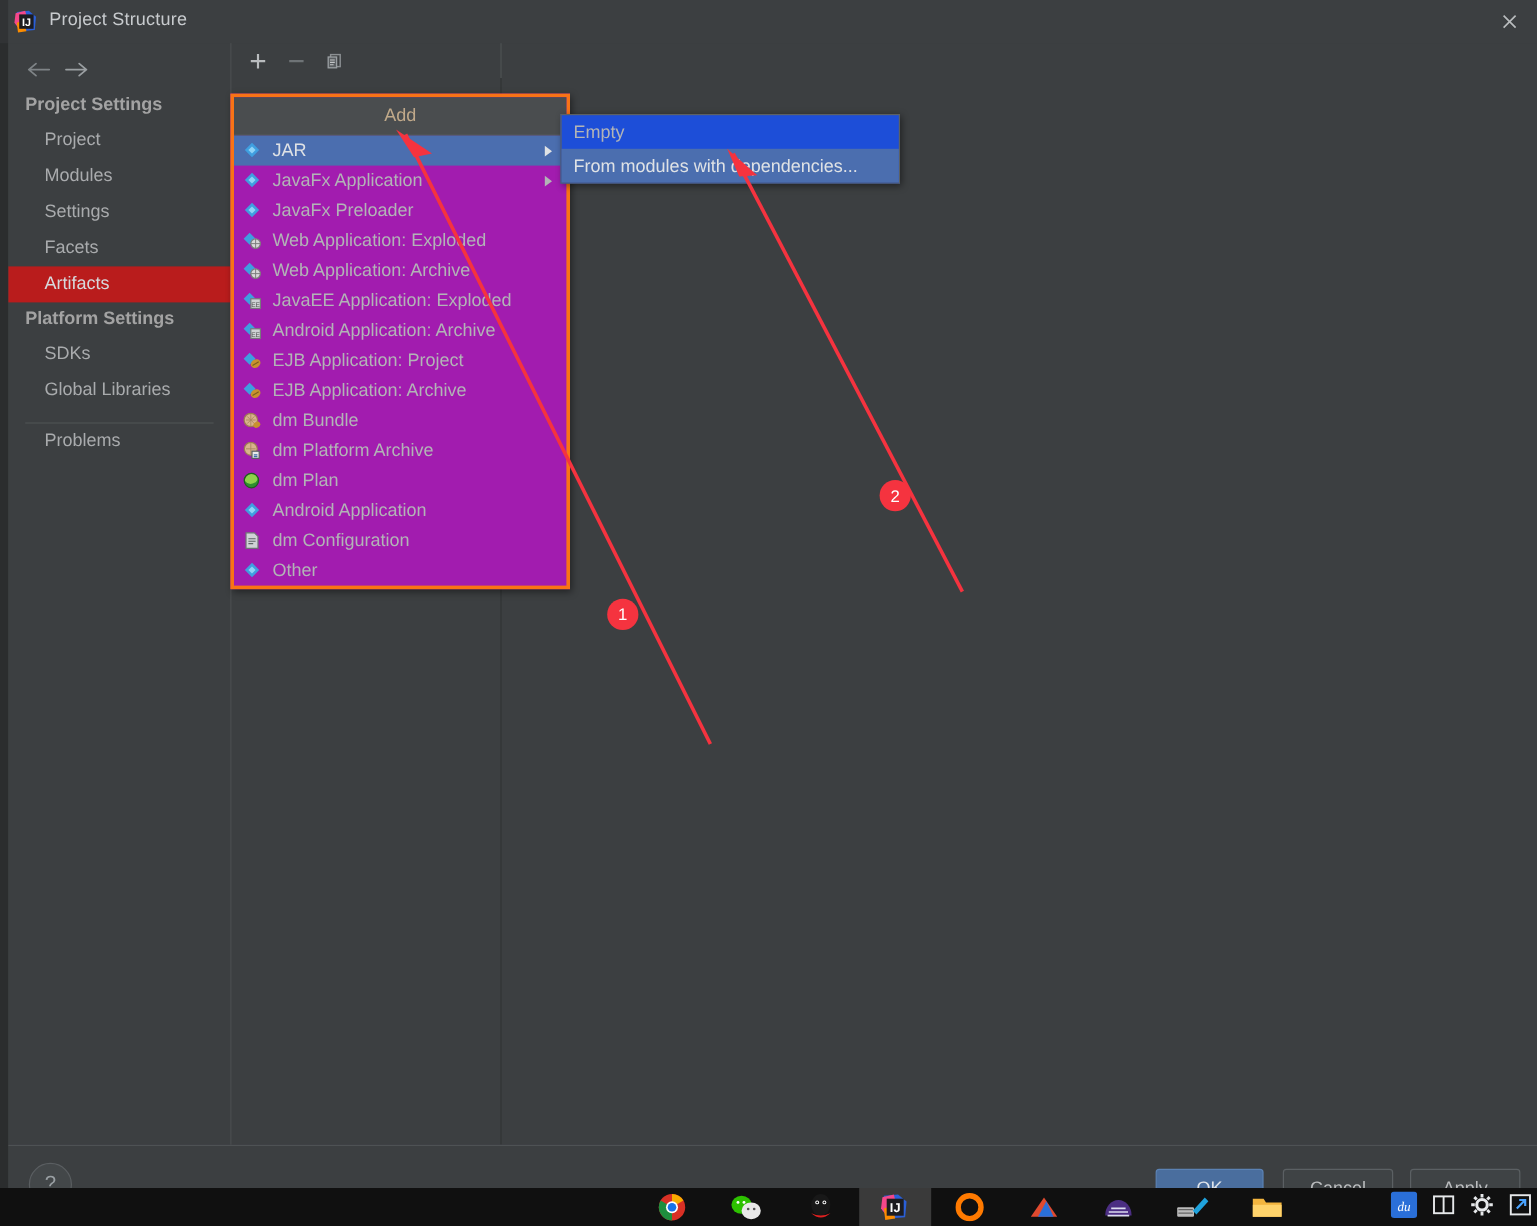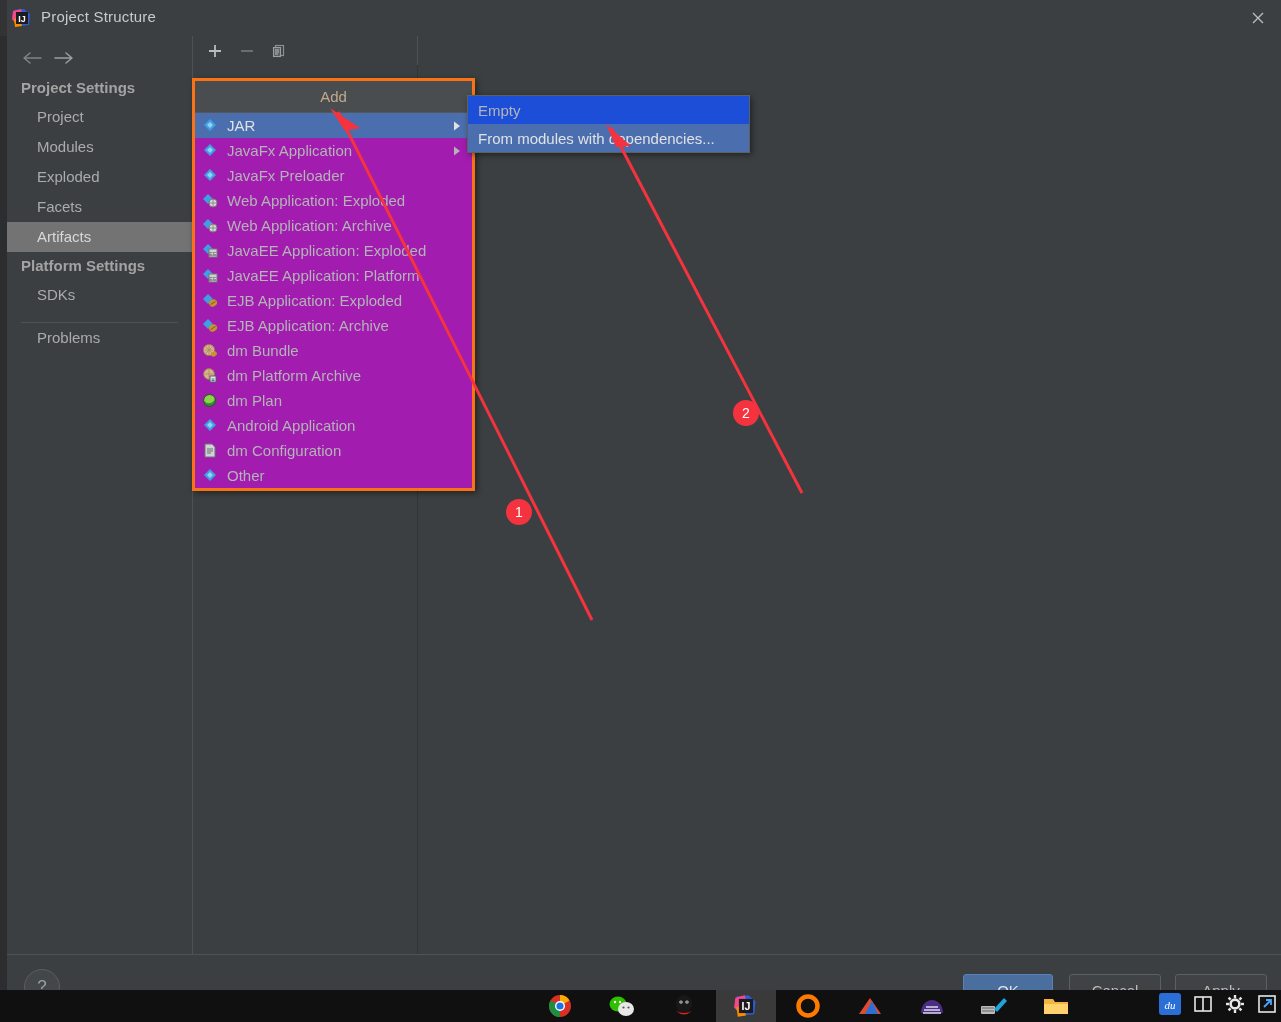--- a/index.html
+++ b/index.html
@@ -136,7 +136,7 @@
       <div class="side-head">Project Settings</div>
       <div class="side-item">Project</div>
       <div class="side-item">Modules</div>
-      <div class="side-item">Exploded</div>
+      <div class="side-item">Settings</div>
       <div class="side-item">Facets</div>
       <div class="side-item sel">Artifacts</div>
 

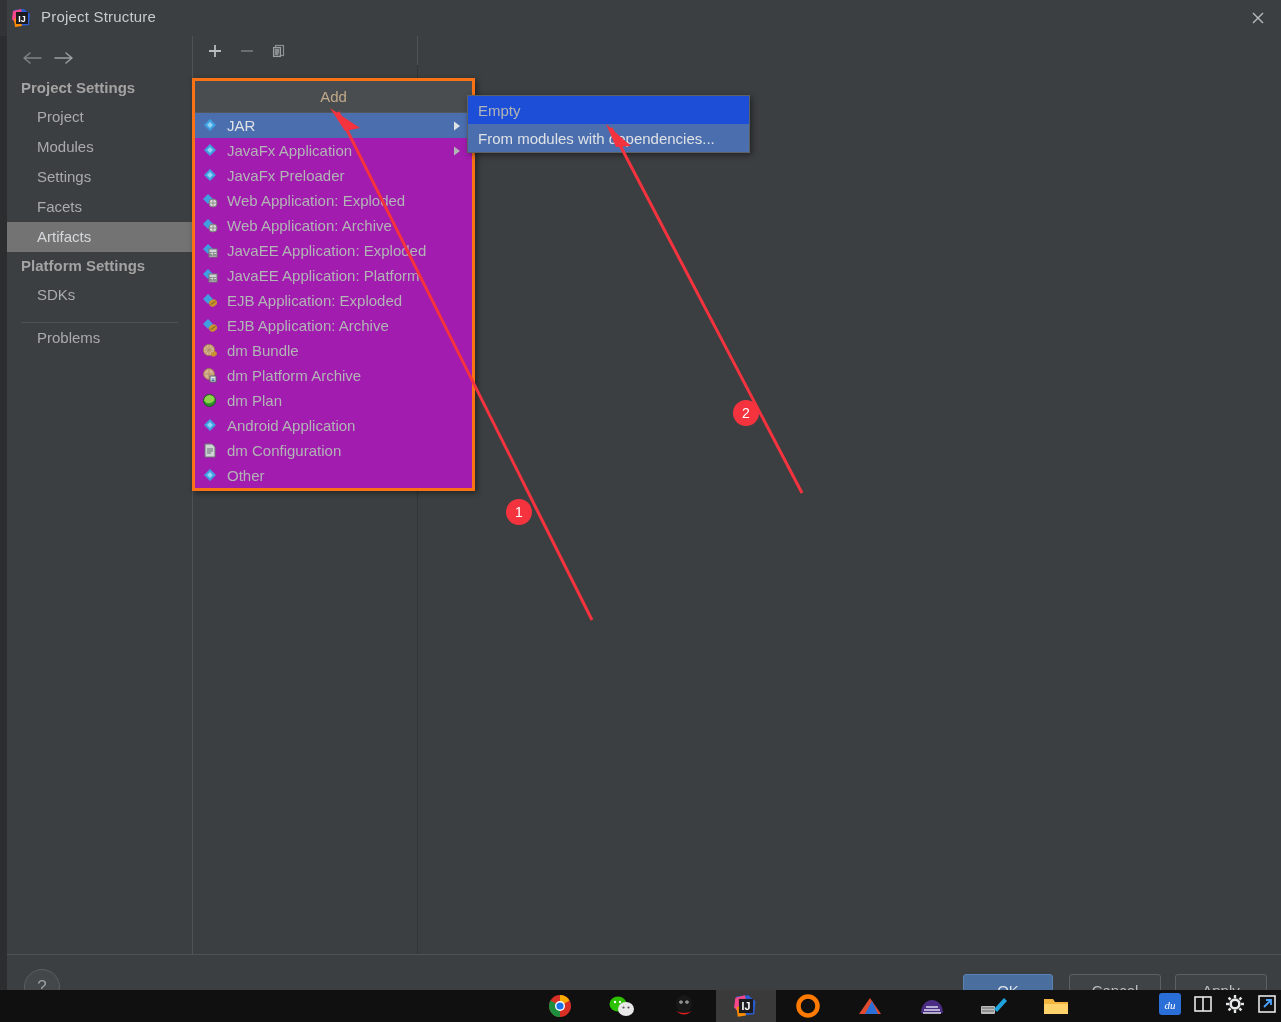--- a/index.html
+++ b/index.html
@@ -32,7 +32,7 @@
   #sidebar-list{position:absolute;left:0;top:38px;width:185px;}
   .side-head{font-size:15px;font-weight:bold;color:#a3a3a3;padding:6px 0 6px 14px;line-height:16px;}
   .side-item{font-size:15px;color:#a9abad;padding:7px 16px 7px 30px;line-height:16px;}
-  .side-item.sel{background:#737373;color:#d6d9dc;}
+  .side-item.sel{background:#b91c1c;color:#d6d9dc;}
   .side-sep{height:1px;background:#4e5254;margin:12px 14px 0 14px;}
 
   

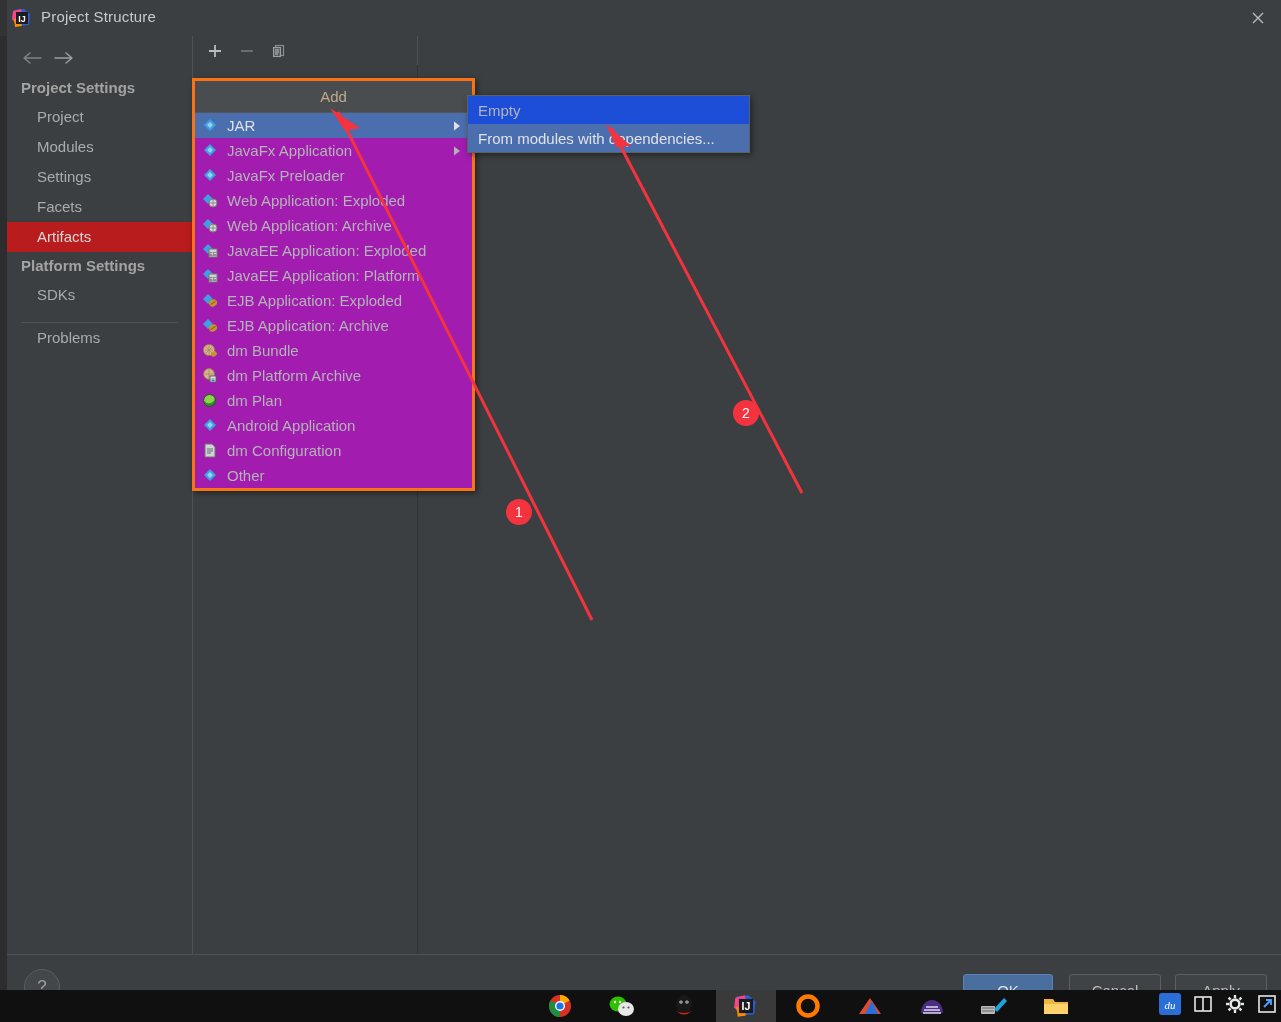--- a/index.html
+++ b/index.html
@@ -242,7 +242,7 @@
             <rect x="7" y="6" width="8" height="8" fill="#cfd2d4" stroke="#76797b"></rect>
             <text x="11" y="12.5" font-size="5.5" fill="#555" text-anchor="middle" font-family="Liberation Sans, sans-serif">EE</text>
           </svg></span>
-        <span class="mi-label">JavaEE Application: Platform</span>
+        <span class="mi-label">Android Application: Archive</span>
       </div>
       <div class="menu-item">
         <span class="mi-icon"><svg width="18" height="15" viewBox="0 0 16 15">

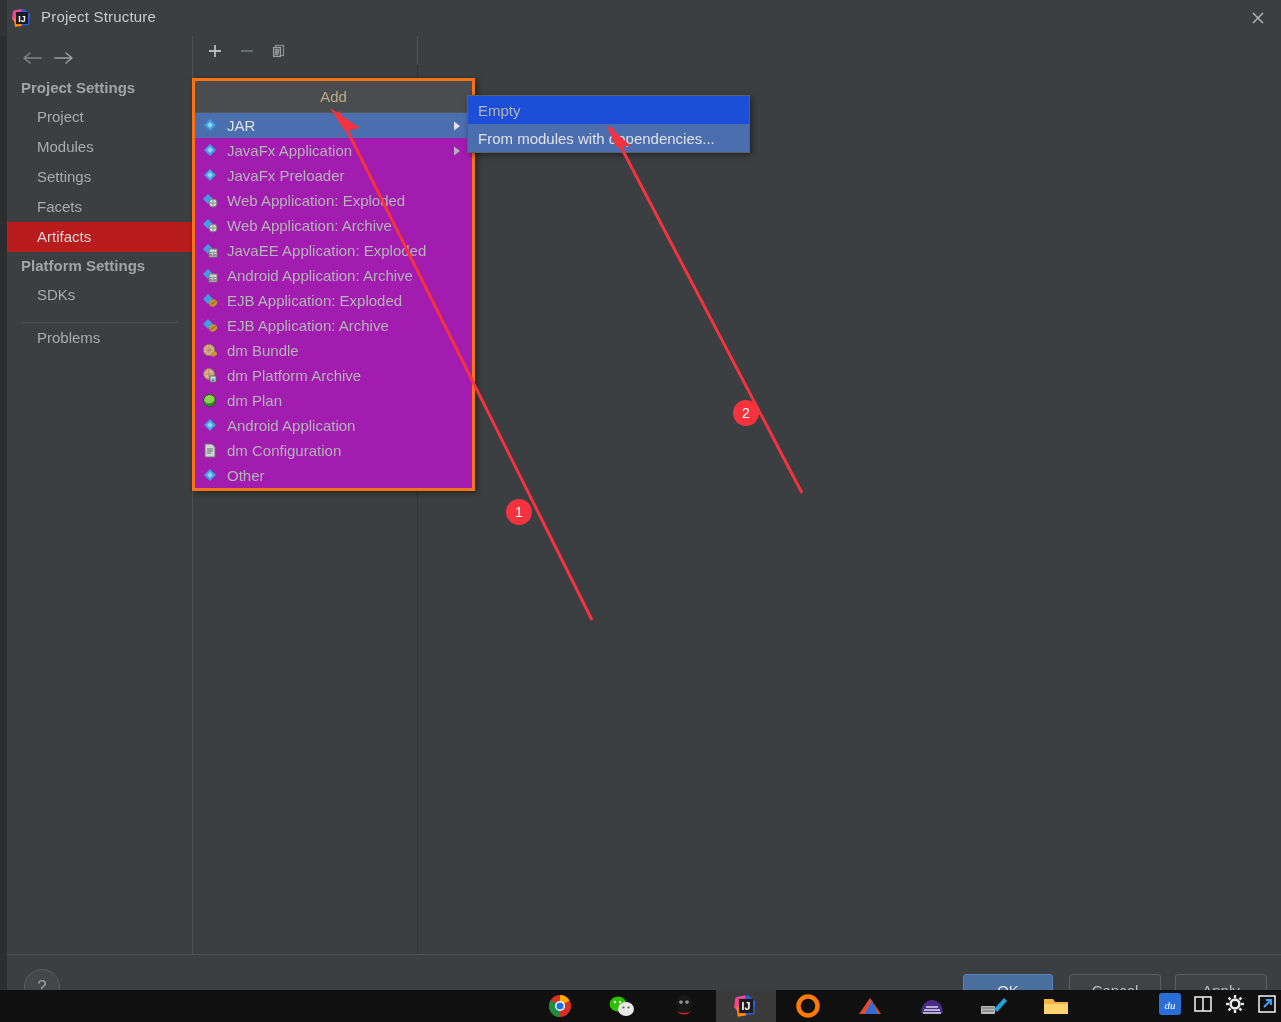--- a/index.html
+++ b/index.html
@@ -250,7 +250,7 @@
             <ellipse cx="11" cy="10" rx="4.2" ry="3.4" fill="#c8922f" transform="rotate(-30 11 10)"></ellipse>
             <path d="M8.4 11.6 L13.6 8.4" stroke="#7d5d1c"></path>
           </svg></span>
-        <span class="mi-label">EJB Application: Exploded</span>
+        <span class="mi-label">EJB Application: Project</span>
       </div>
       <div class="menu-item">
         <span class="mi-icon"><svg width="18" height="15" viewBox="0 0 16 15">

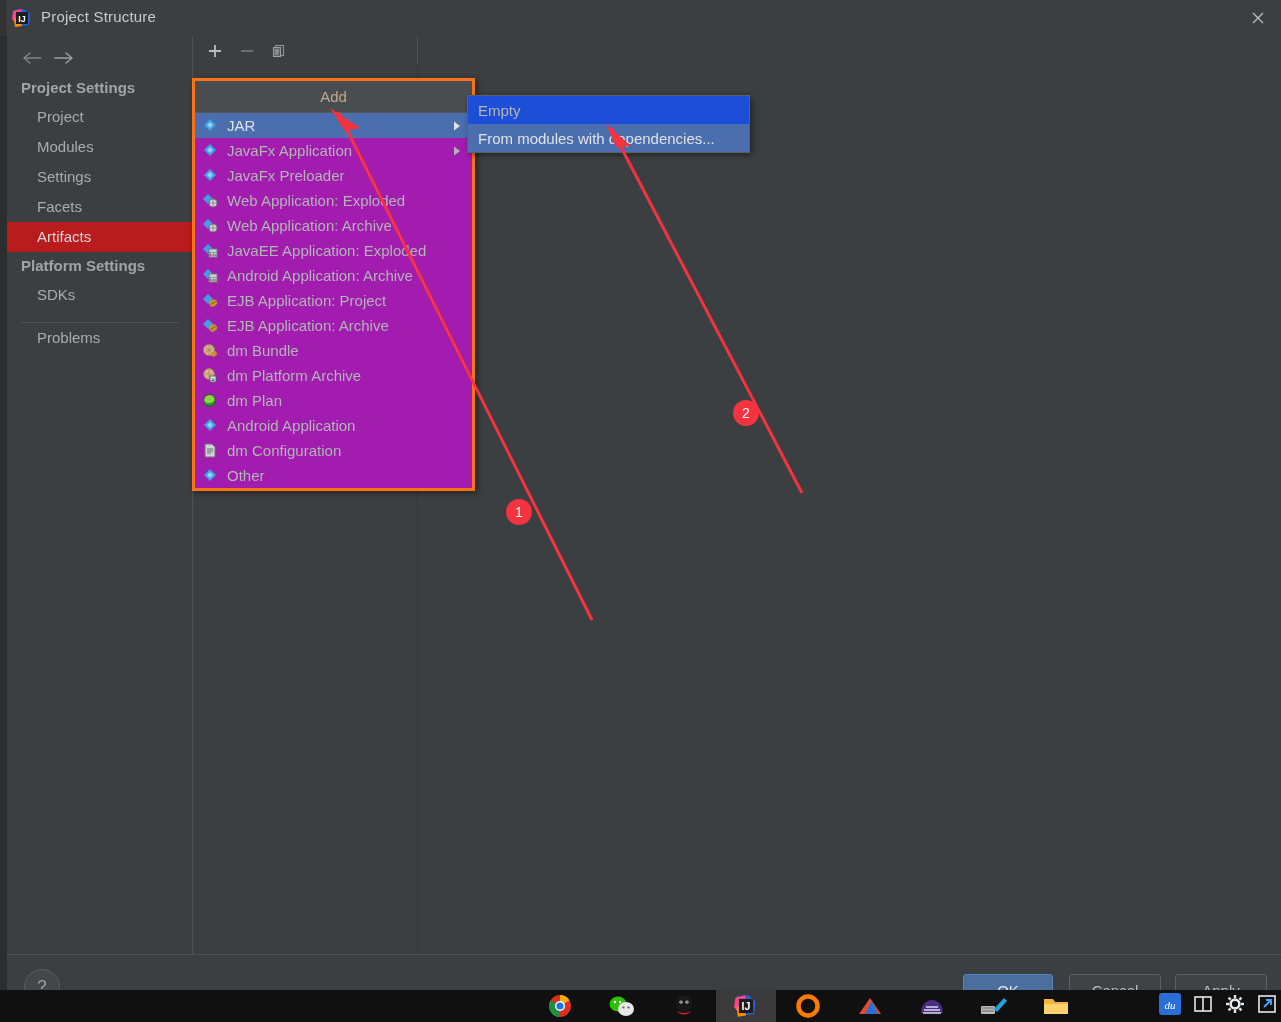--- a/index.html
+++ b/index.html
@@ -142,6 +142,7 @@
 
       <div class="side-head">Platform Settings</div>
       <div class="side-item">SDKs</div>
+      <div class="side-item">Global Libraries</div>
 
       <div class="side-sep"></div>
       <div class="side-item">Problems</div>

